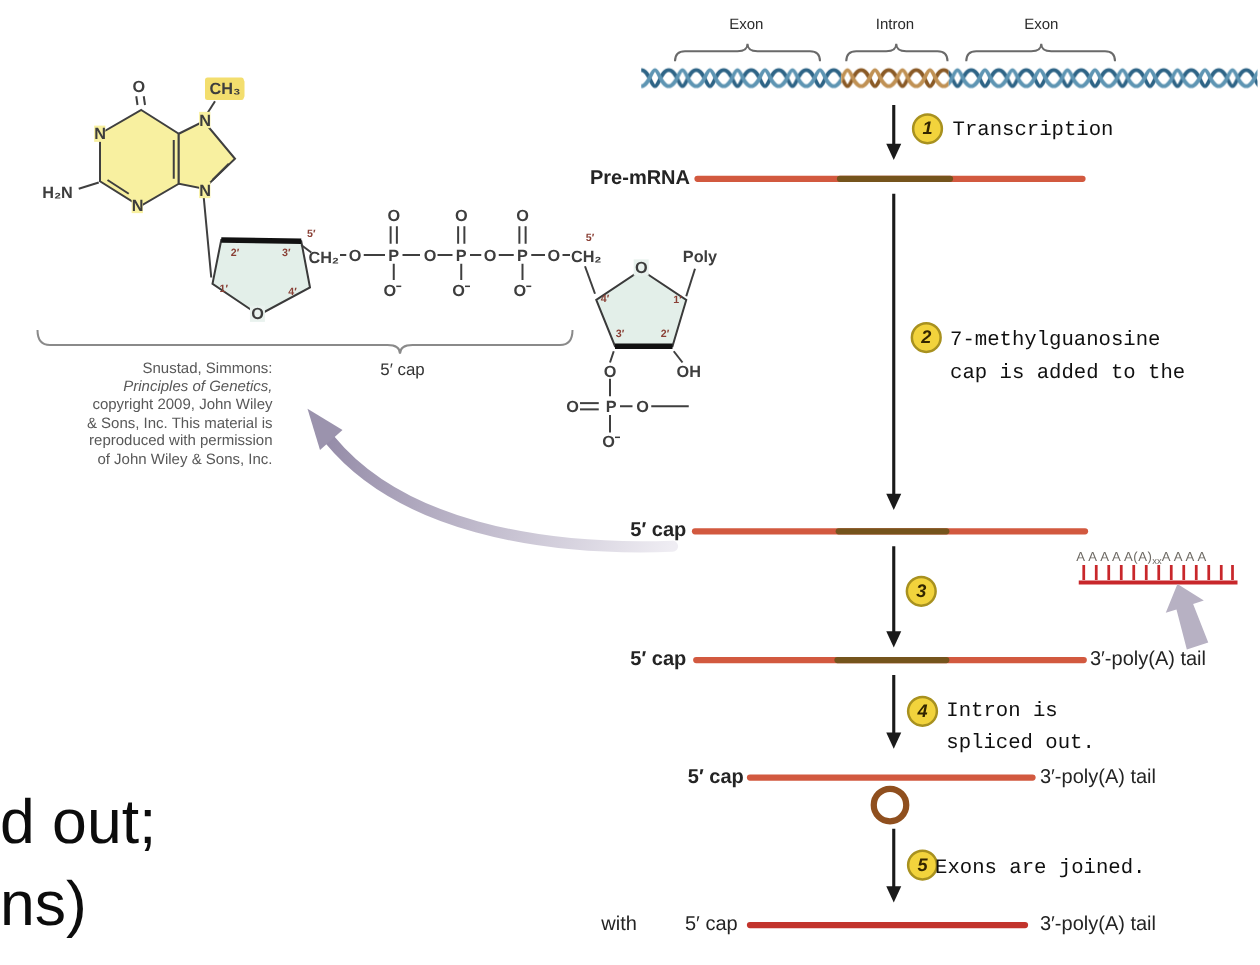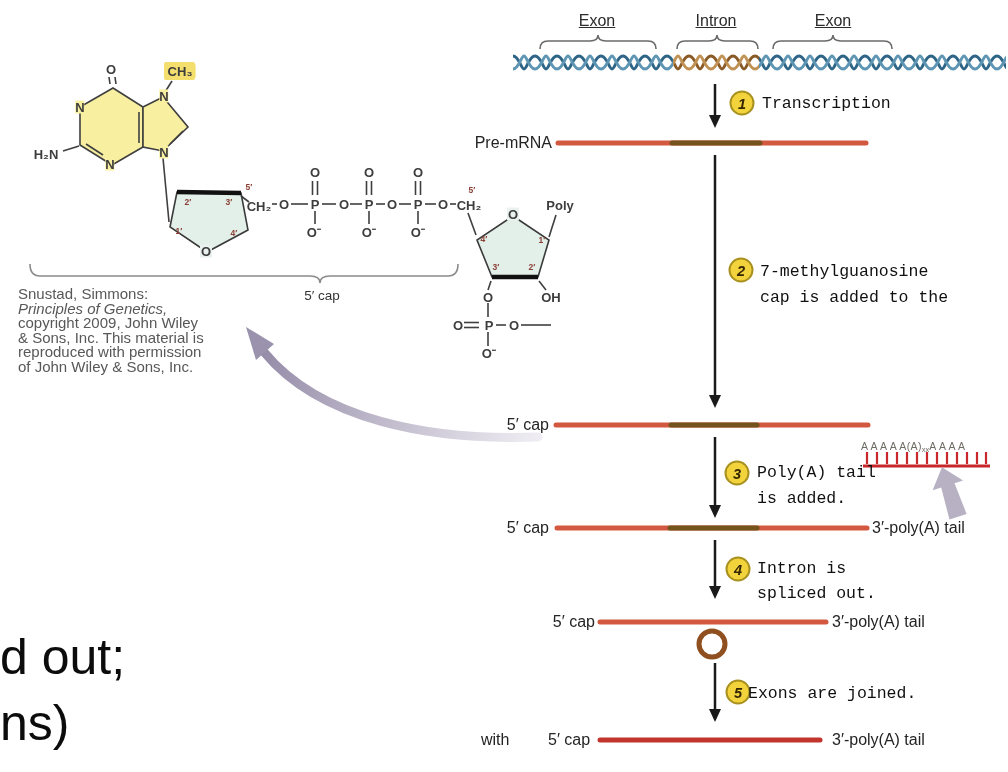--- a/index.html
+++ b/index.html
@@ -9,7 +9,7 @@
   .txt{position:absolute;white-space:nowrap;color:#1f1f1f;}
   .rlabel{font-size:16px;color:#242424;}
   .right{text-align:right;}
-  .genelabel{font-size:16px;color:#2b2b2b;transform:translateX(-50%);text-decoration:underline;}
+  .genelabel{font-size:12px;color:#2b2b2b;transform:translateX(-50%);}
   .steptext{font-size:16.5px;color:#101010;line-height:25px;}
   .steptext span{display:block;font-family:Liberation Mono, monospace;}
   .stepnum{position:absolute;width:25px;height:25px;border-radius:50%;

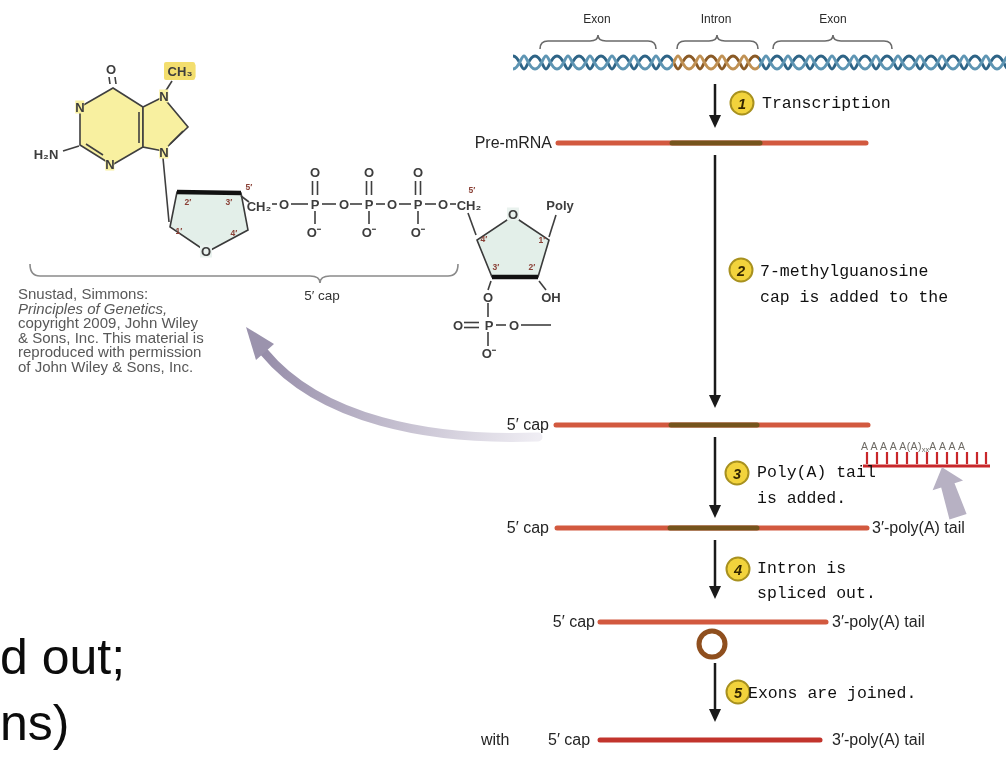--- a/index.html
+++ b/index.html
@@ -8,7 +8,7 @@
   #art{position:absolute;left:0;top:0;}
   .txt{position:absolute;white-space:nowrap;color:#1f1f1f;}
   .rlabel{font-size:16px;color:#242424;}
-  .right{text-align:right;}
+  .right{text-align:right;font-weight:bold;}
   .genelabel{font-size:12px;color:#2b2b2b;transform:translateX(-50%);}
   .steptext{font-size:16.5px;color:#101010;line-height:25px;}
   .steptext span{display:block;font-family:Liberation Mono, monospace;}

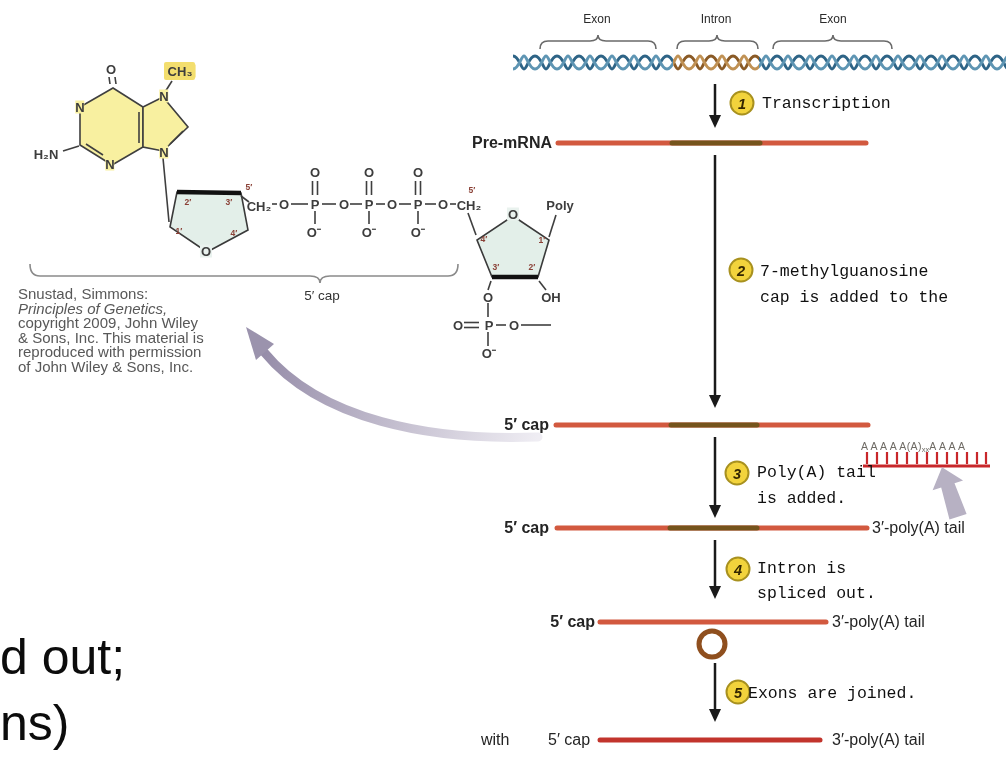--- a/index.html
+++ b/index.html
@@ -24,8 +24,8 @@
          font-weight:bold;color:#8a4036;line-height:1;}
   .chemcap{position:absolute;transform:translateX(-50%);font-size:13.5px;color:#333;}
   .ch3hl{background:#f3de6e;padding:1px 3px;border-radius:2px;}
-  .credit{position:absolute;left:18px;top:287px;width:200px;font-size:15px;
-          line-height:14.6px;color:#585858;}
+  .credit{position:absolute;left:18px;top:287px;width:200px;font-size:12px;
+          line-height:14.6px;color:#585858;text-align:right;}
   .credit span{display:block;white-space:nowrap;}
   .credit .it{font-style:italic;}
   .polyaseq{position:absolute;font-size:10.5px;font-weight:normal;color:#6e6a64;

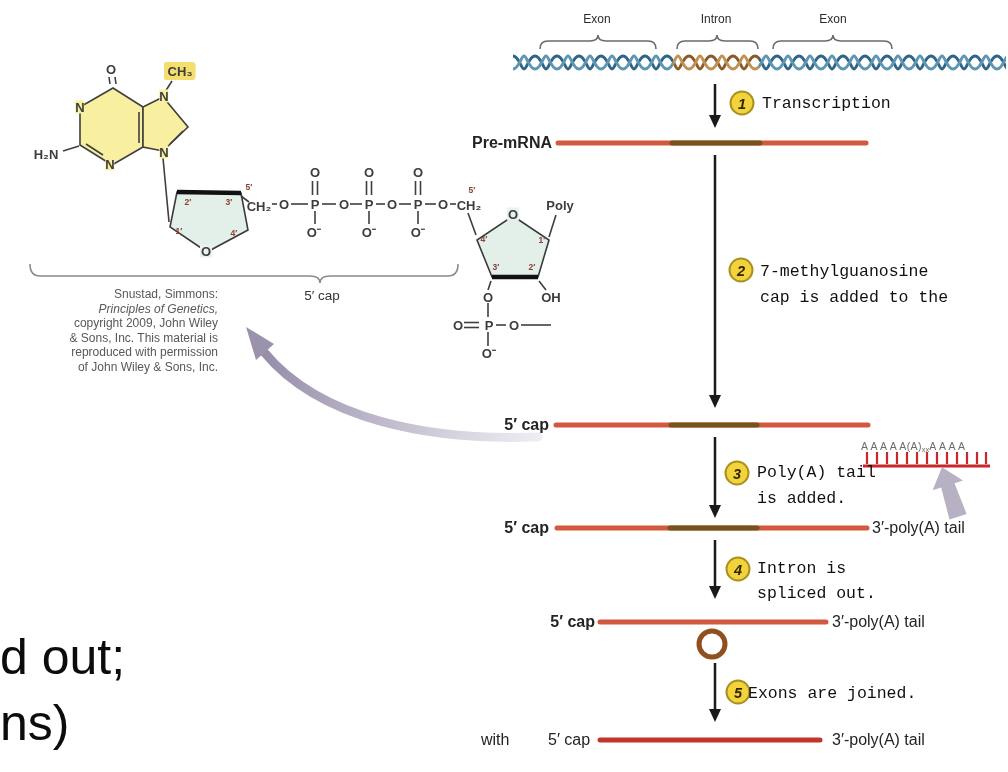--- a/index.html
+++ b/index.html
@@ -201,10 +201,6 @@
     <span>7-methylguanosine</span>
     <span>cap is added to the</span>
   </div>
-  <div class="txt steptext" style="left:757px;top:460px;line-height:26px">
-    <span>Poly(A) tail</span>
-    <span>is added.</span>
-  </div>
   <div class="txt steptext" style="left:757px;top:556px;line-height:25px">
     <span>Intron is</span>
     <span>spliced out.</span>

